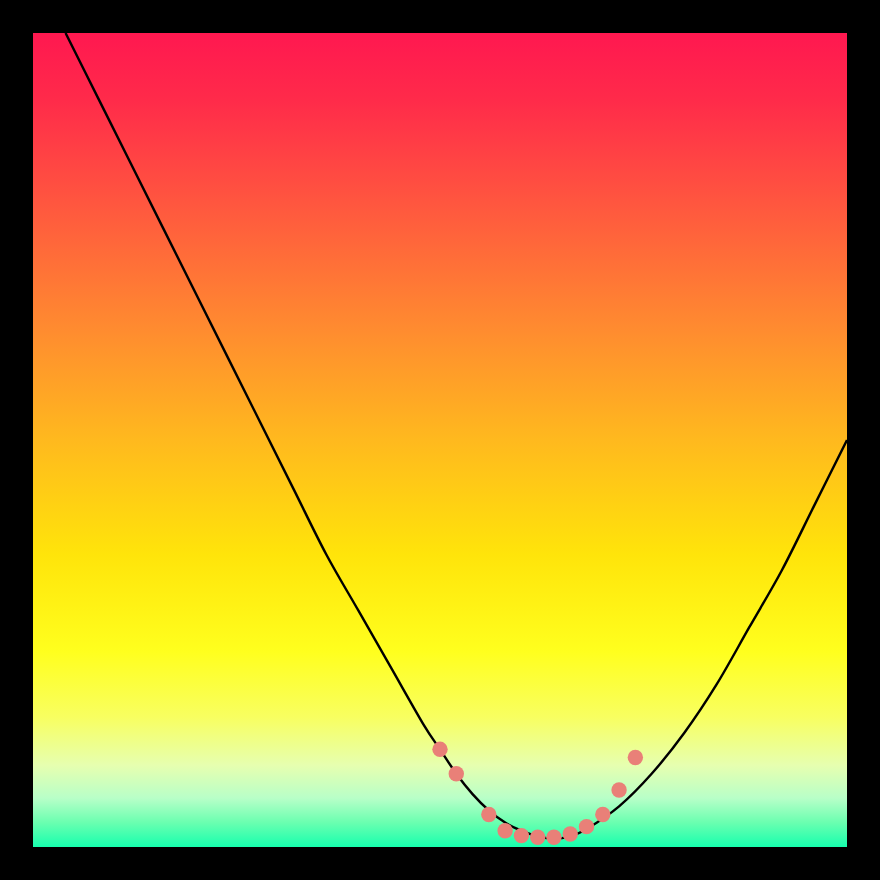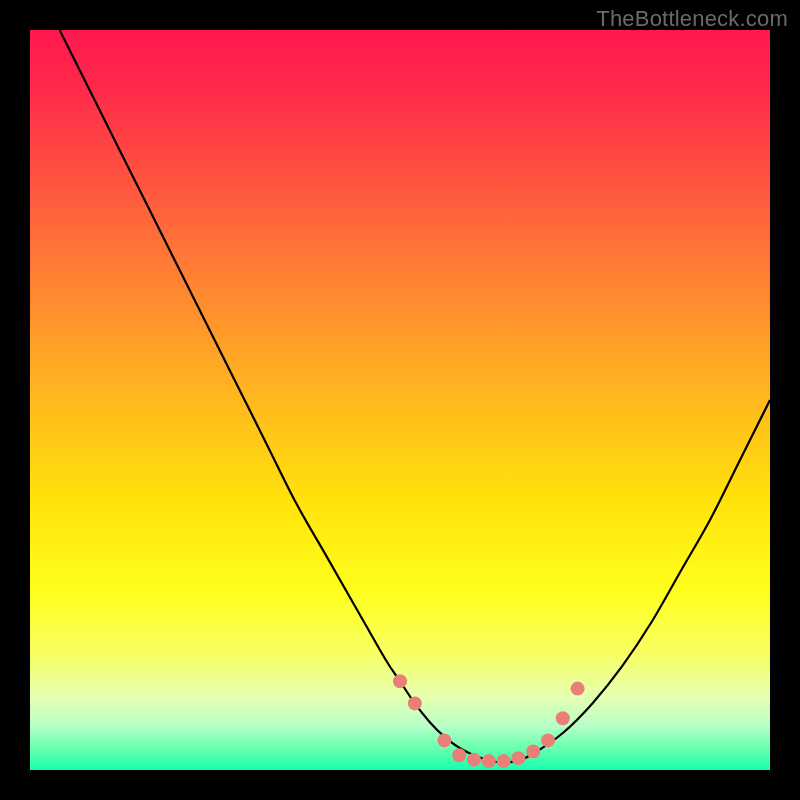--- a/index.html
+++ b/index.html
@@ -65,7 +65,6 @@
 <body>
 
 <div class="frame">
-  <div class="watermark">TheBottleneck.com</div>
   <div class="plot-area">
     <div class="gradient"></div>
     <svg class="curve" viewBox="0 0 740 740" preserveAspectRatio="none">

